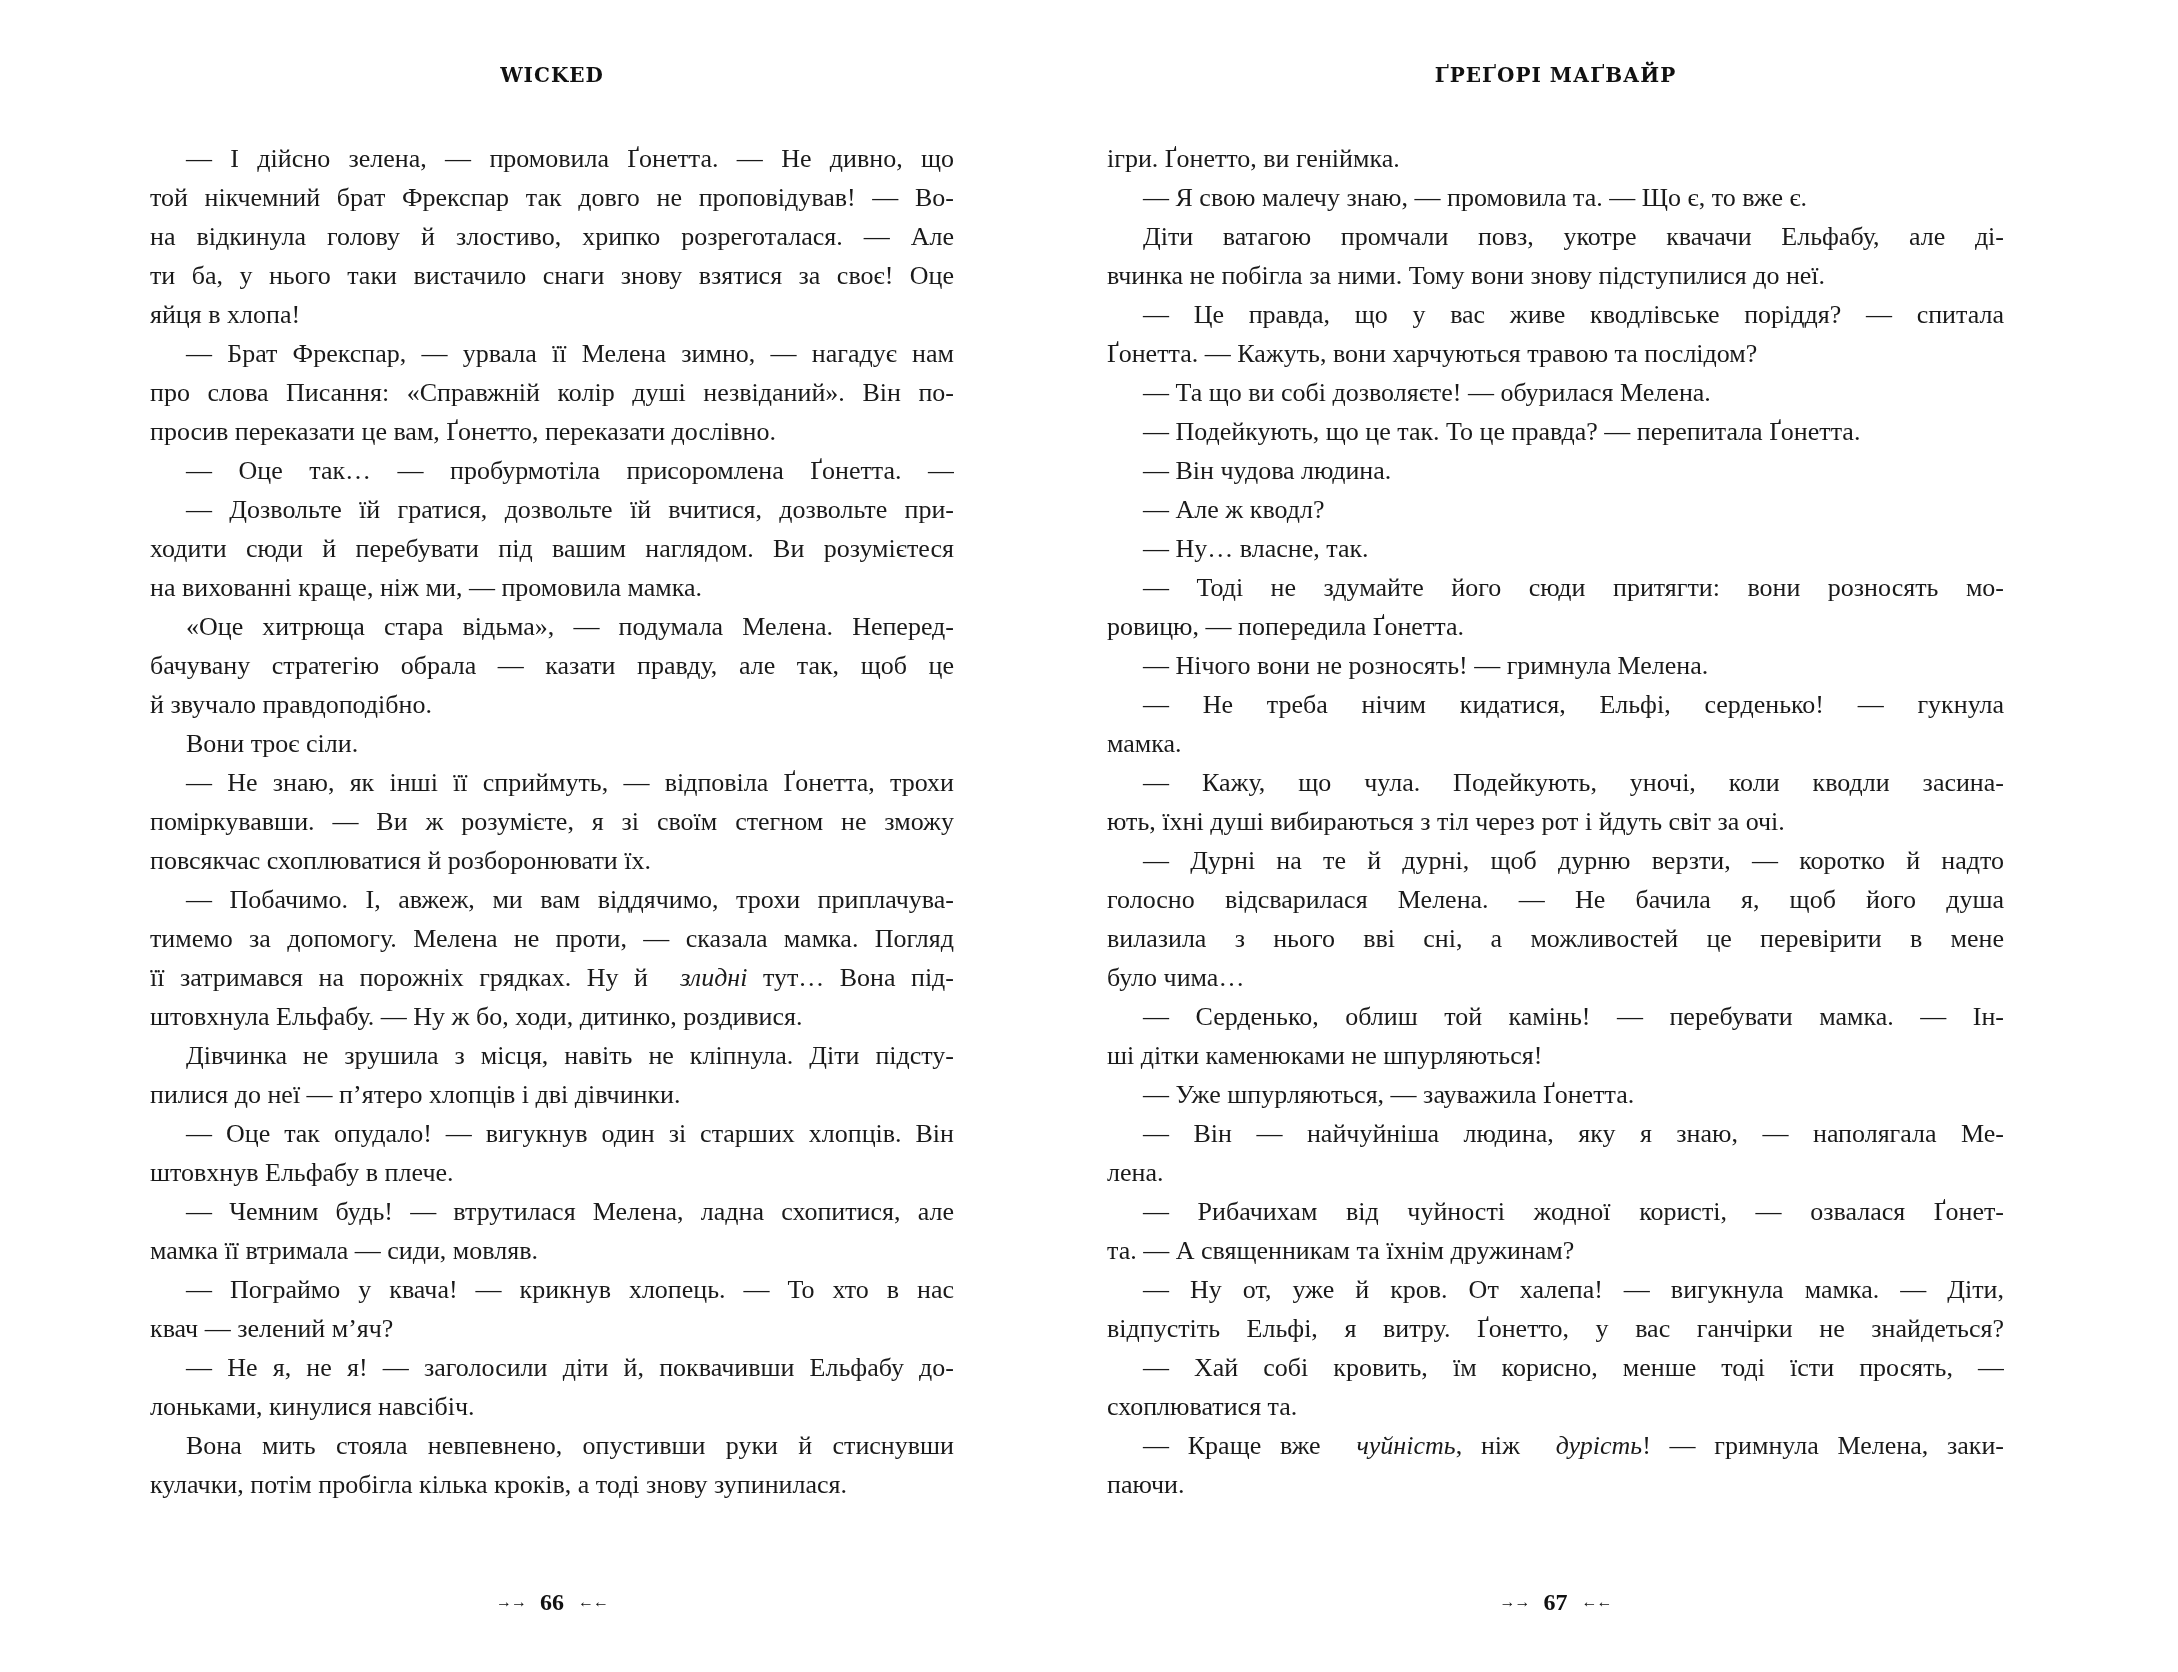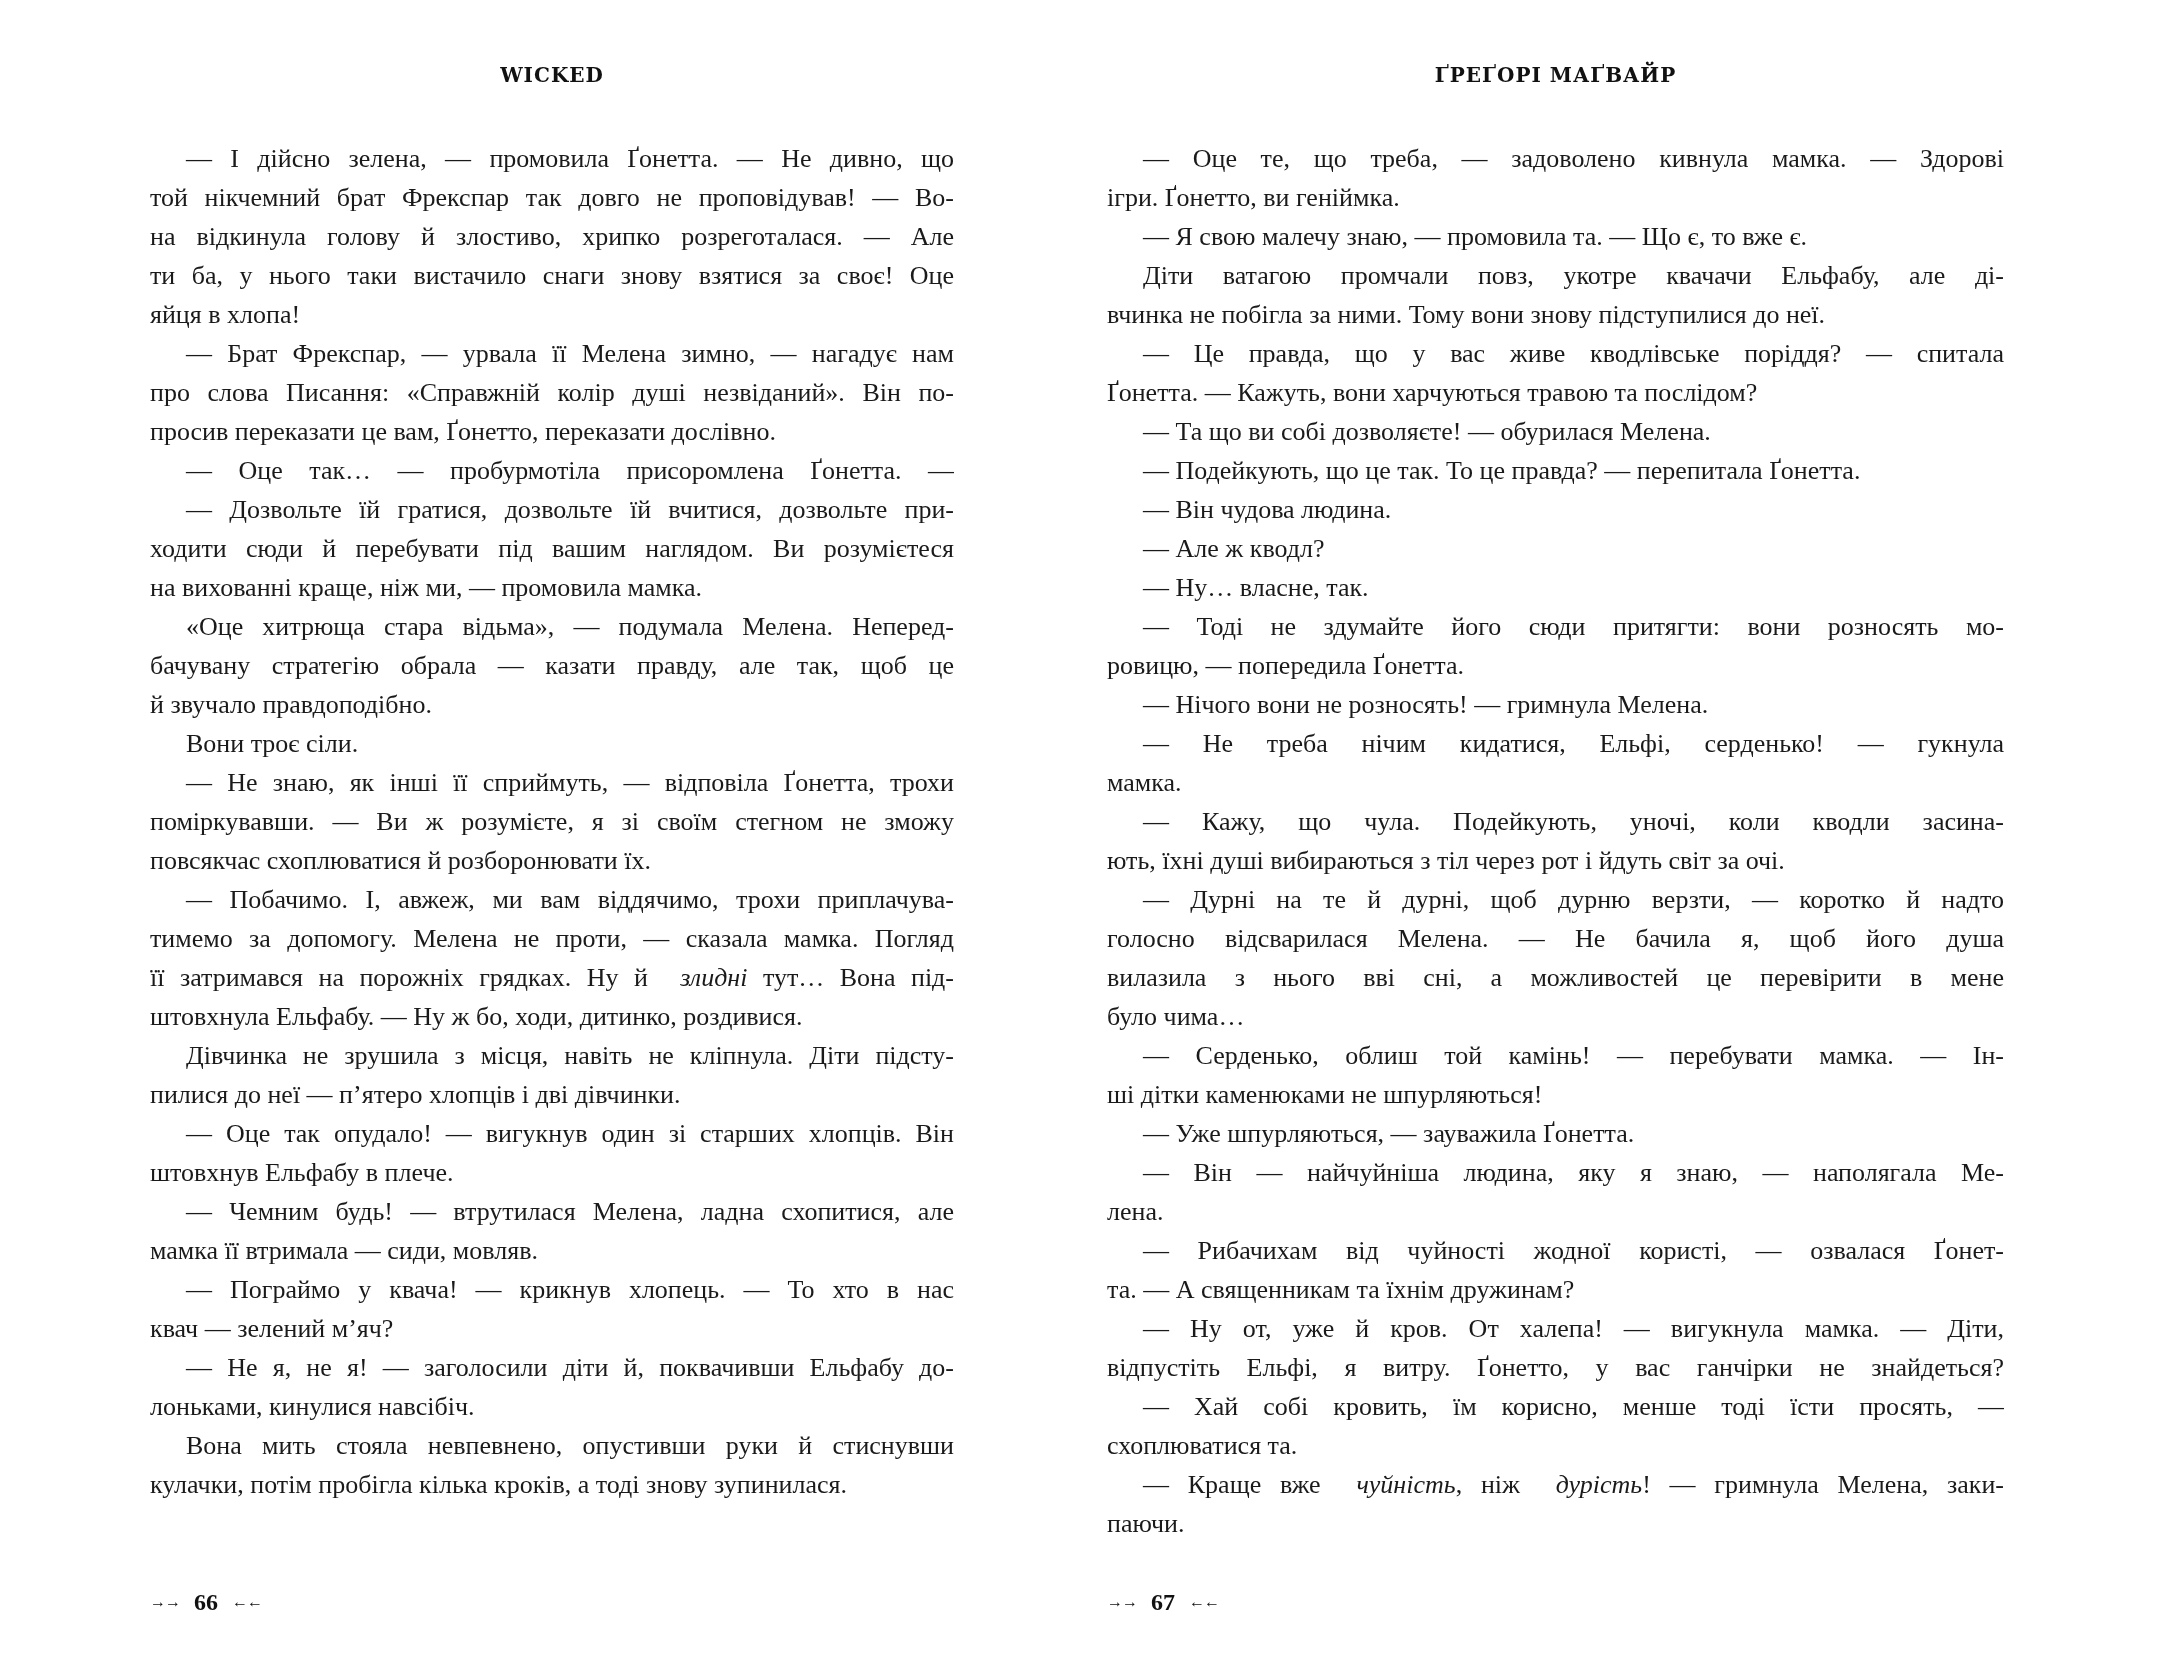--- a/index.html
+++ b/index.html
@@ -74,7 +74,6 @@
 <div class="page page-right">
   <div class="running-head">ҐРЕҐОРІ МАҐВАЙР</div>
   <div class="body-text">
-      <div class="line indent">— Оце те, що треба, — задоволено кивнула мамка. — Здорові</div>
       <div class="line last">ігри. Ґонетто, ви геніймка.</div>
       <div class="line indent last">— Я свою малечу знаю, — промовила та. — Що є, то вже є.</div>
       <div class="line indent">Діти ватагою промчали повз, укотре квачачи Ельфабу, але ді-</div>

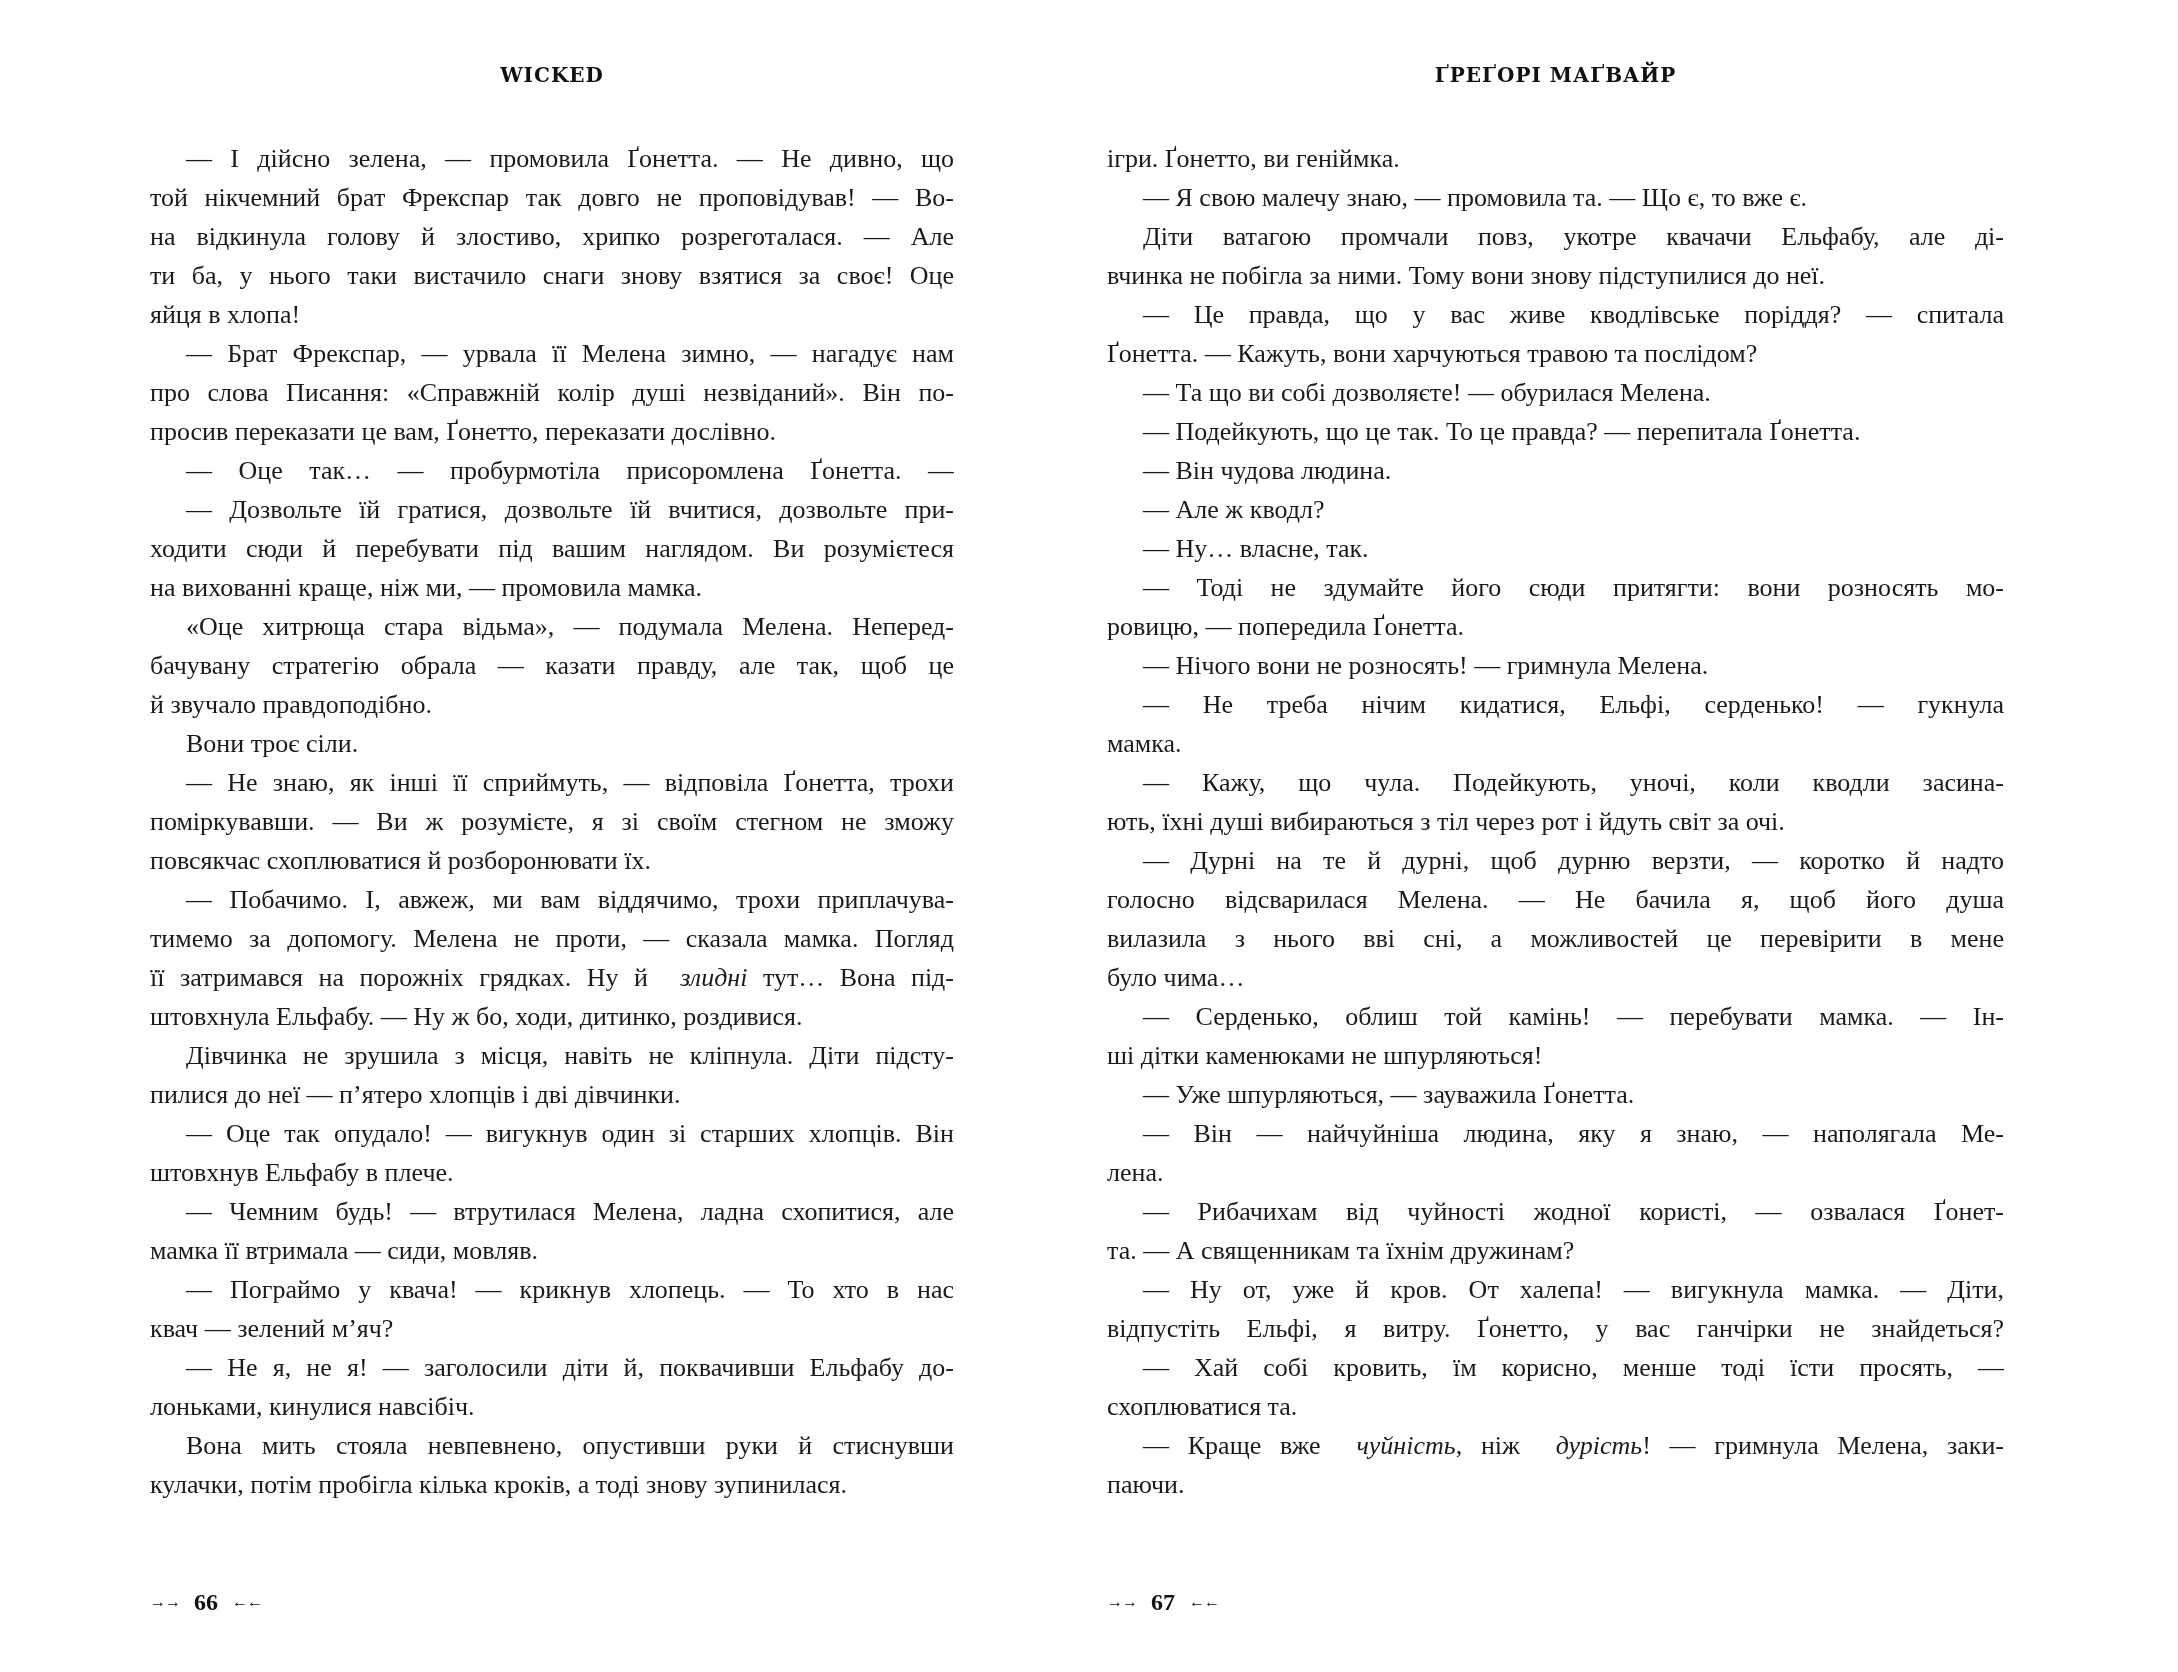--- a/index.html
+++ b/index.html
@@ -18,7 +18,7 @@
   .line.last { text-align-last:left; }
   .line.indent { padding-left:36px; }
   .line i, .line em { font-style:italic;margin-left:17px; }
-  .folio { position:absolute; top:1587px; left:0; right:0; font-size:24px; color:#111; }
+  .folio { position:absolute; top:1587px; left:0; right:0; text-align:center; font-size:24px; color:#111; }
   .folio .orn { font-size:16px; letter-spacing:-1px; vertical-align:middle; }
   .folio .num { font-weight:bold; margin:0 8px; vertical-align:middle; }
 </style>

